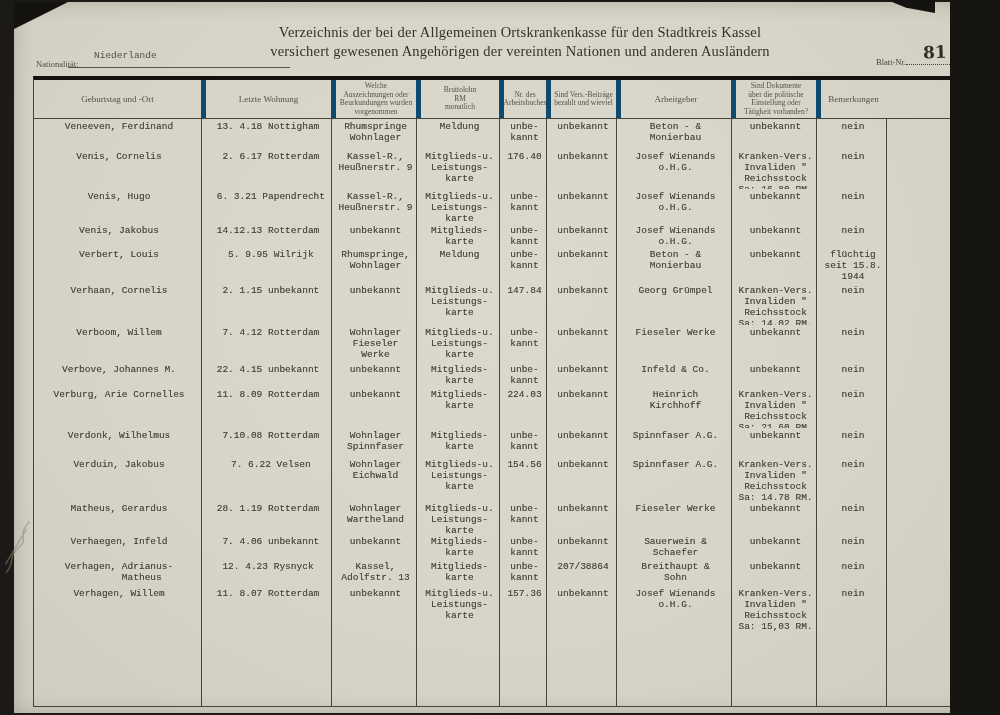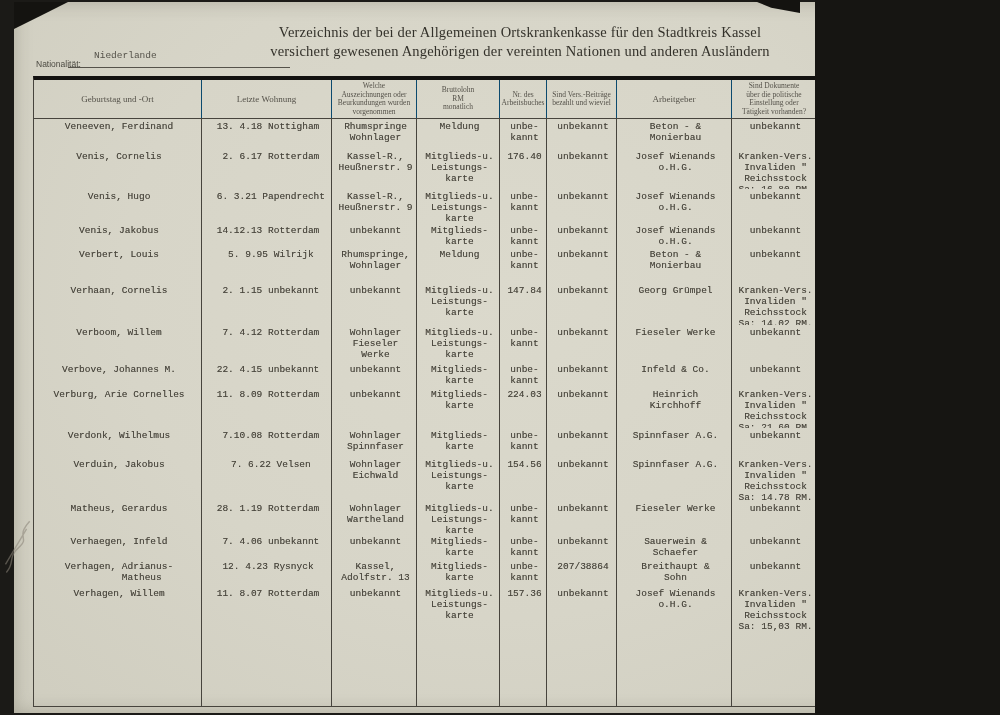--- a/index.html
+++ b/index.html
@@ -3,7 +3,7 @@
 <meta charset="utf-8">
 <style>
   html,body{margin:0;padding:0;background:#161512;}
-  #stage{position:relative;width:815px;height:715px;background:#1b1a17;overflow:hidden;
+  #stage{position:relative;width:950px;height:715px;background:#1b1a17;overflow:hidden;
          font-family:"Liberation Sans",sans-serif;}
   #paper{position:absolute;left:14px;top:2px;width:971px;height:711px;
          background:radial-gradient(ellipse at 50% 40%, #dbd9cc 0%, #d7d5c8 55%, #cfcdbf 100%);

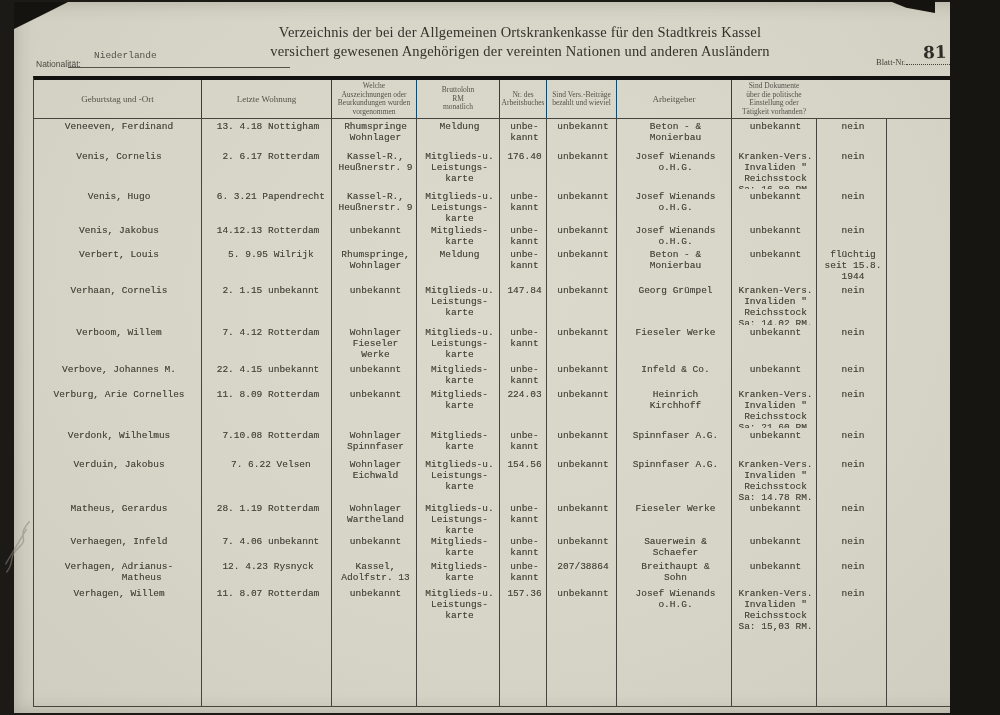--- a/index.html
+++ b/index.html
@@ -17,7 +17,7 @@
   #title-line1{font-size:14.5px;letter-spacing:.2px;}
   #title-line2{font-size:14.5px;margin-top:2px;letter-spacing:.2px;}
   #nat-block{position:absolute;left:36px;top:50px;width:256px;}
-  #nat-label{position:absolute;left:0;top:9px;font-family:Liberation Sans, sans-serif;font-size:8.5px;color:#4c4a42;}
+  #nat-label{position:absolute;left:0;top:9px;font-family:Liberation Serif, serif;font-size:8.5px;color:#4c4a42;}
   #nat-value{position:absolute;left:58px;top:0;font-family:"Liberation Mono",monospace;font-size:9.5px;color:#55524a;}
   #nat-line{position:absolute;left:32px;top:17px;width:222px;border-bottom:1px solid #55524a;}
   #sheet-block{position:absolute;left:876px;top:42px;width:110px;}

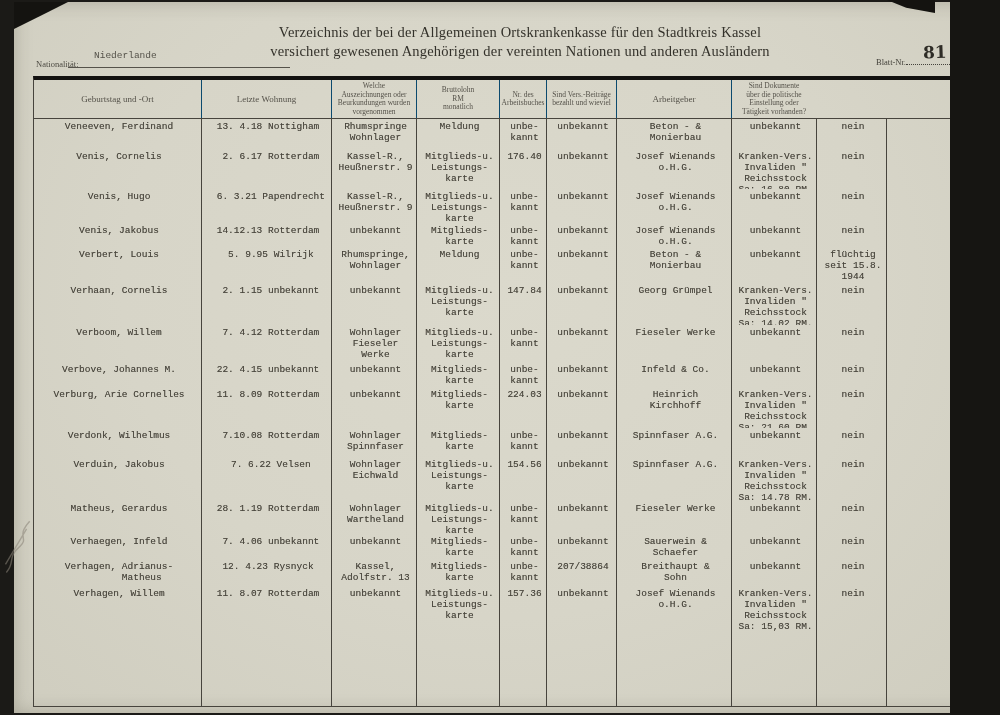--- a/index.html
+++ b/index.html
@@ -32,7 +32,7 @@
          border-left:1px solid #47443d;border-right:1px solid #47443d;height:38px;}
   .hcell{display:flex;align-items:center;justify-content:center;text-align:center;
          font-family:"Liberation Serif",serif;font-size:7.5px;line-height:8.5px;color:#55524a;
-         border-left:1px solid #0c4a6e;white-space:pre-wrap;padding:1px 2px;}
+         border-left:5px solid #0c4a6e;white-space:pre-wrap;padding:1px 2px;}
   .hcell:first-child{border-left:none;}
   .hcell.big{font-size:9px;}
   #tbody{display:grid;grid-template-columns:167px 130px 85px 83px 47px 70px 115px 85px 70px 100px;

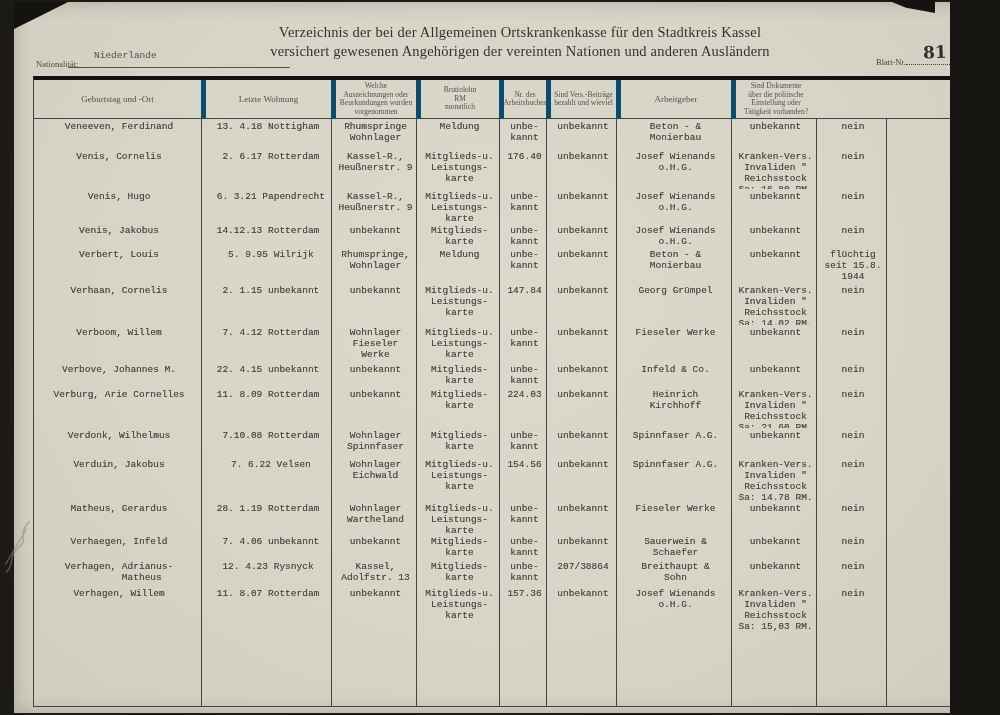--- a/index.html
+++ b/index.html
@@ -94,6 +94,7 @@
 über die politische
 Einstellung oder
 Tätigkeit vorhanden?</div>
+        <div class="hcell big">Bemerkungen</div>
       </div>
     <div id="tbody">
         <div class="trow"><div class="tcell">Veneeven, Ferdinand</div><div class="tcell">13. 4.18 Nottigham</div><div class="tcell">Rhumspringe

